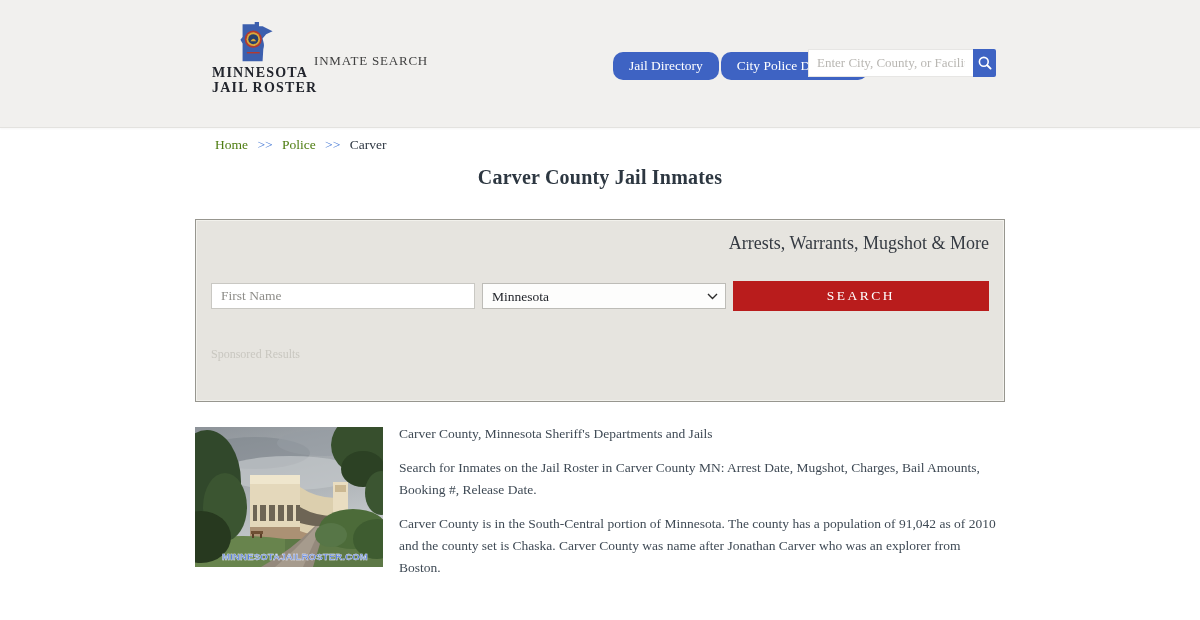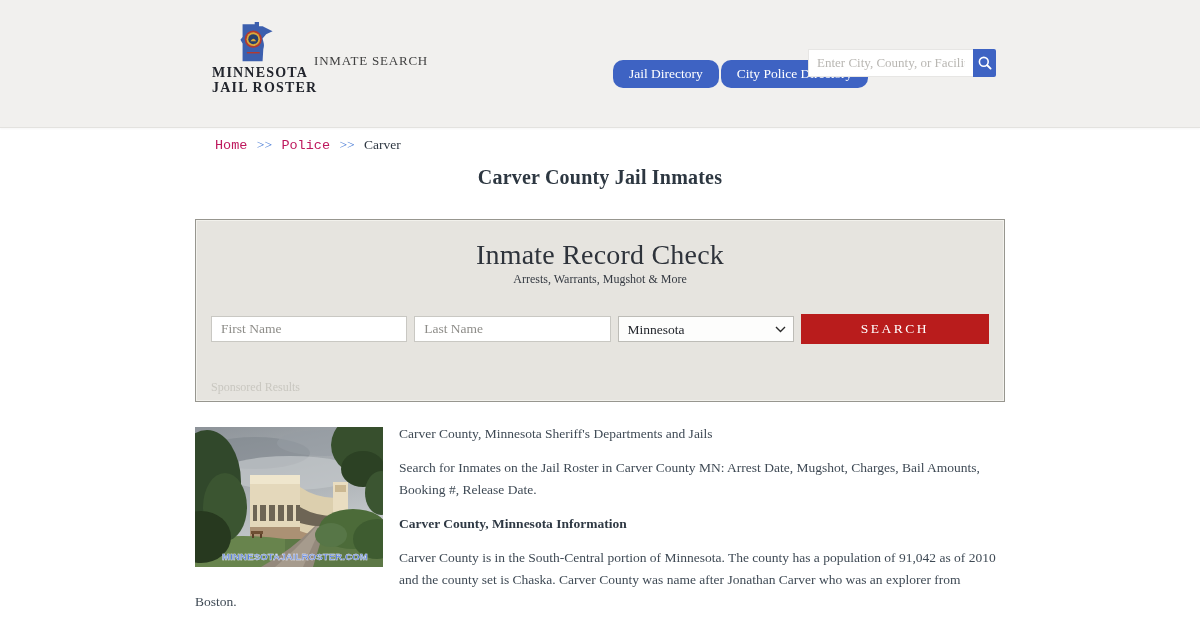--- a/index.html
+++ b/index.html
@@ -26,7 +26,7 @@
     position:absolute;left:314px;top:53px;
     font-size:13px;letter-spacing:0.8px;color:#404040;cursor:pointer;
   }
-  .hdr-buttons{position:absolute;left:580px;top:60px;display:flex;gap:2px;padding-left:33px;}
+  .hdr-buttons{position:absolute;left:580px;top:52px;display:flex;gap:2px;padding-left:33px;}
   .dir-btn{
     height:28px;padding:0 16px;border:none;border-radius:10px;
     background:#3e63c3;color:#ffffff;

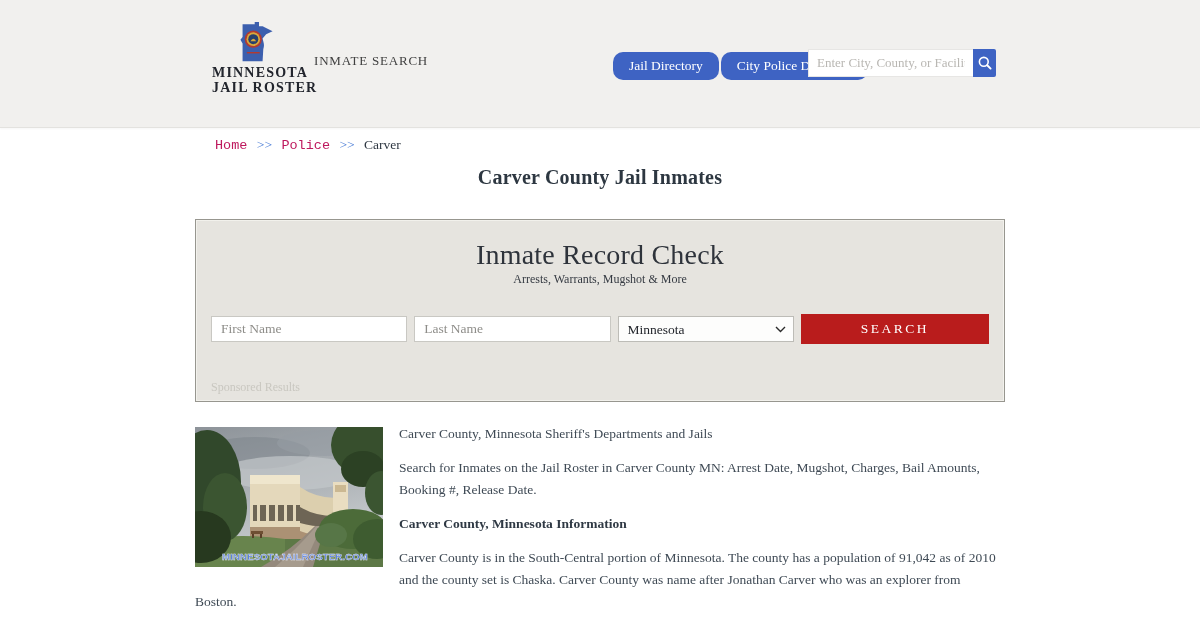--- a/index.html
+++ b/index.html
@@ -47,7 +47,7 @@
 
   
   .crumbs{width:810px;margin:9px auto 0;padding-left:20px;box-sizing:border-box;font-size:13.5px;color:#2e3742;}
-  .crumbs a{color:#be185d;text-decoration:none;cursor:pointer;font-family:Liberation Mono, monospace;}
+  .crumbs a{color:#4d7c0f;text-decoration:none;cursor:pointer;}
   .crumb-sep{color:#4a7cd6;margin:0 6px;}
 
   

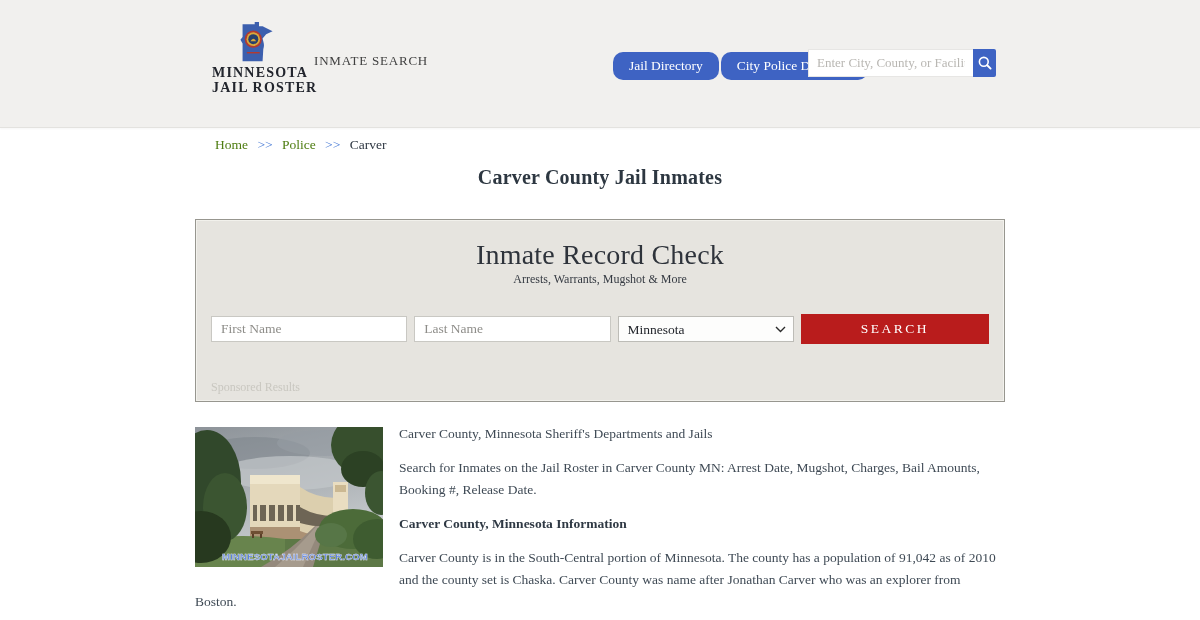--- a/index.html
+++ b/index.html
@@ -155,7 +155,6 @@
   <h1 class="page-title">Carver County Jail Inmates</h1>
 
   <div class="sponsor-box">
-    <h2 class="sb-title">Inmate Record Check</h2>
     <div class="sb-subtitle">Arrests, Warrants, Mugshot &amp; More</div>
 
     <div class="sb-form">

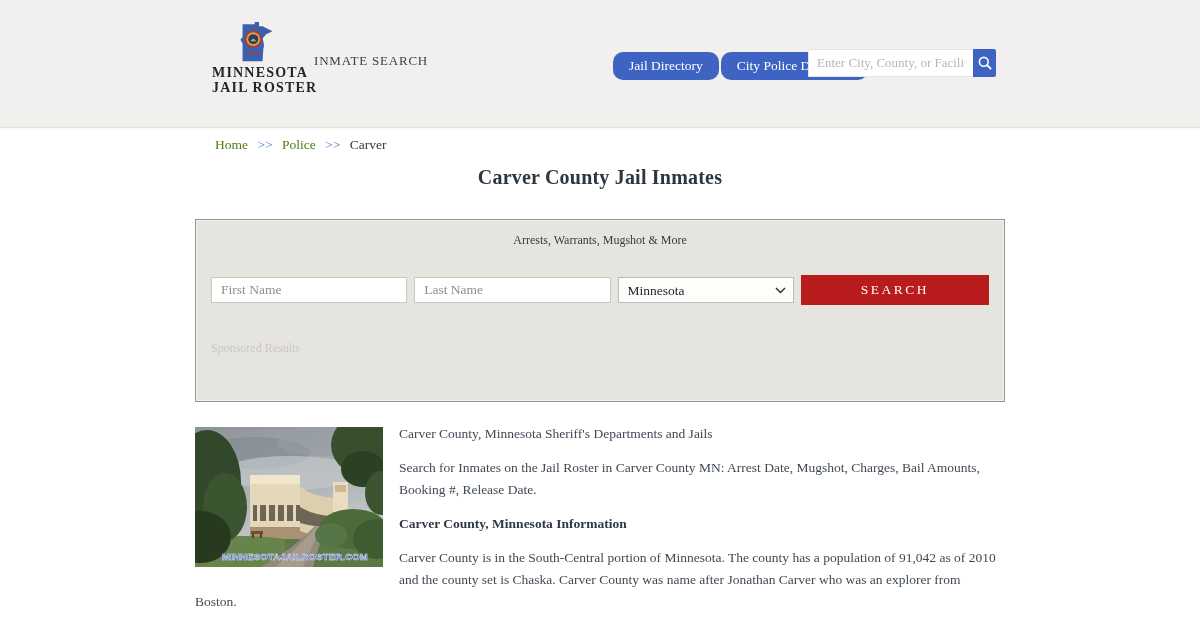--- a/index.html
+++ b/index.html
@@ -70,8 +70,8 @@
     font-size:28px;font-weight:normal;color:#2e333b;letter-spacing:0.2px;line-height:30px;
   }
   .sb-subtitle{
-    margin:2px 0 0;text-align:center;
-    font-size:12px;color:#353a42;
+    margin:2px 0 0;text-align:right;
+    font-size:18px;color:#353a42;
   }
   .sb-form{display:flex;gap:7px;margin-top:27px;align-items:center;justify-content:flex-end;}
   .sb-form .field{

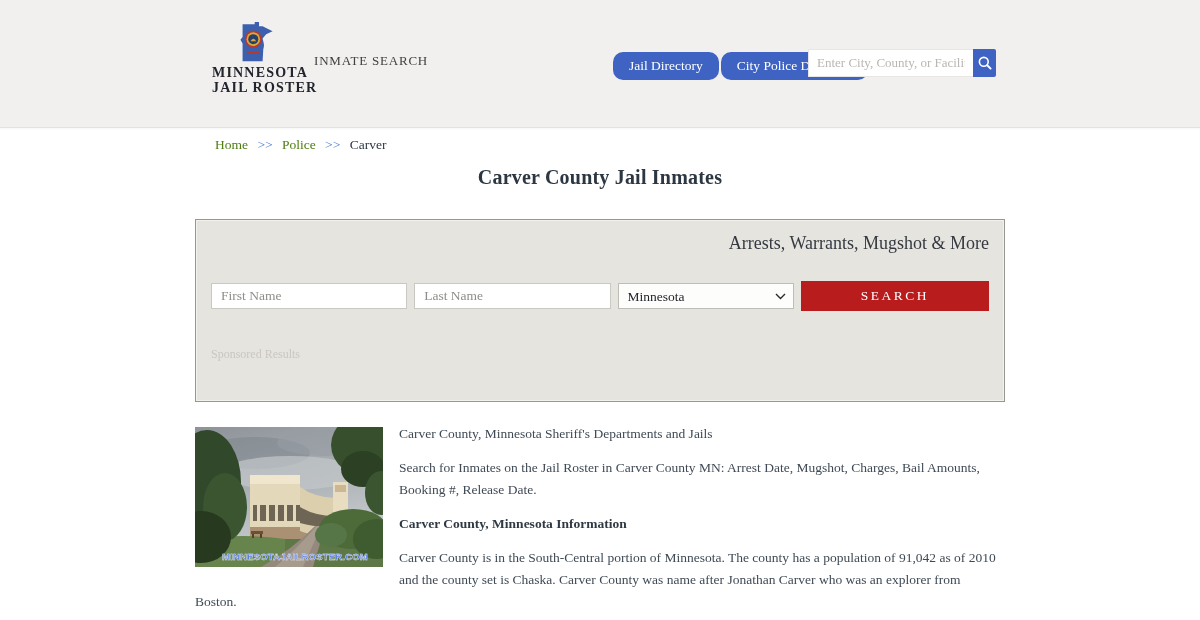--- a/index.html
+++ b/index.html
@@ -159,7 +159,6 @@
 
     <div class="sb-form">
       <input class="field" type="text" placeholder="First Name" style="">
-      <input class="field" type="text" placeholder="Last Name" style="">
       <div class="state-wrap">
         <select class="state-select">
           <option selected="">Minnesota</option>

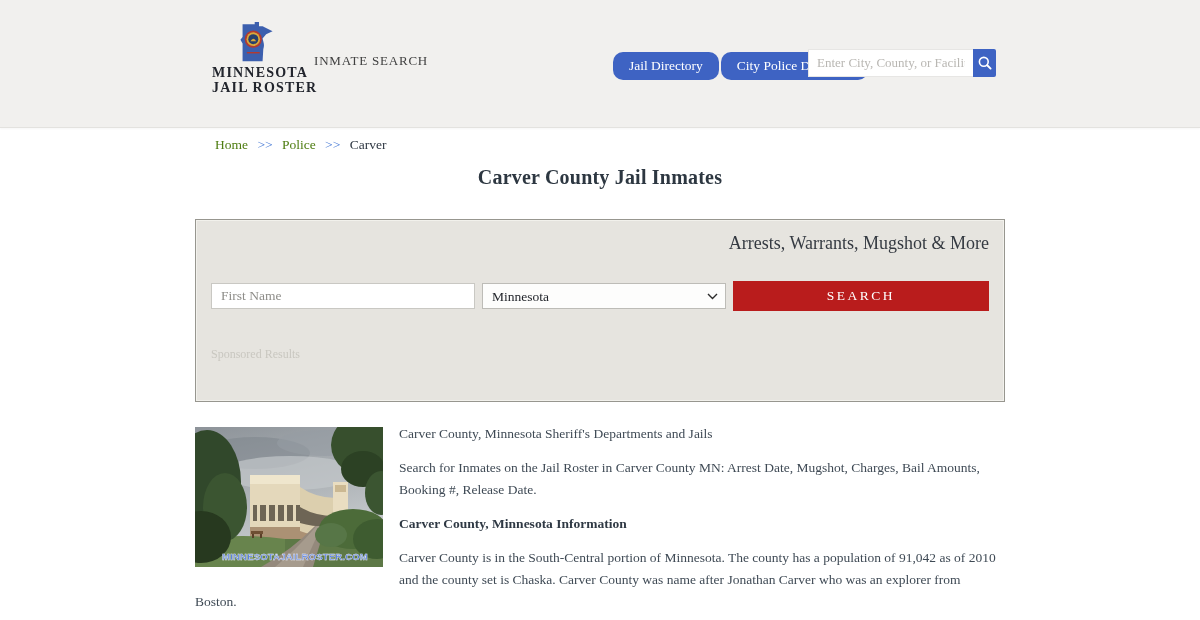--- a/index.html
+++ b/index.html
@@ -232,7 +232,6 @@
 
     <p>Carver County, Minnesota Sheriff's Departments and Jails</p>
     <p>Search for Inmates on the Jail Roster in Carver County MN: Arrest Date, Mugshot, Charges, Bail Amounts, Booking #, Release Date.</p>
-    <h3>Carver County, Minnesota Information</h3>
     <p>Carver County is in the South-Central portion of Minnesota. The county has a population of 91,042 as of 2010 and the county set is Chaska. Carver County was name after Jonathan Carver who was an explorer from Boston.</p>
 
   </div>

